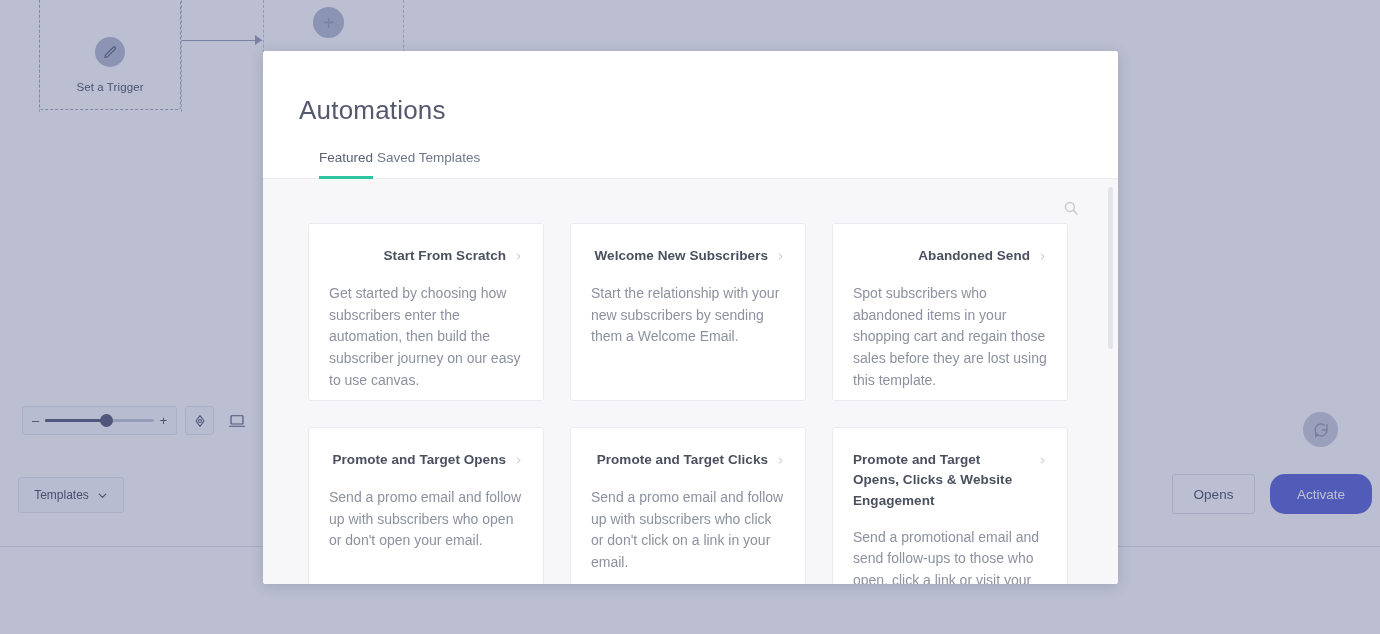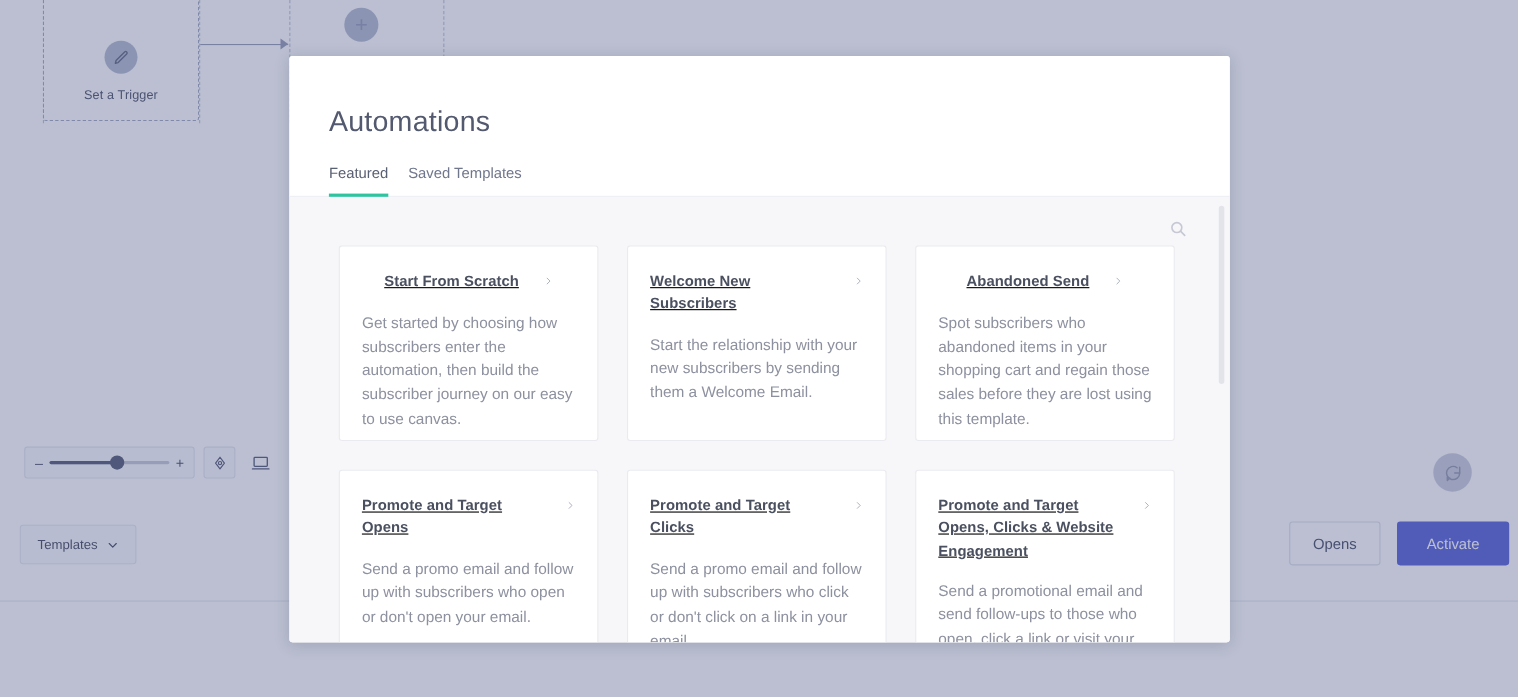--- a/index.html
+++ b/index.html
@@ -295,7 +295,8 @@
   }
   .tabs {
     display: flex;
-    gap: 18px;
+    gap: 4px;
+    margin-left: 20px;
   }
   .tab {
     font-size: 13.5px;

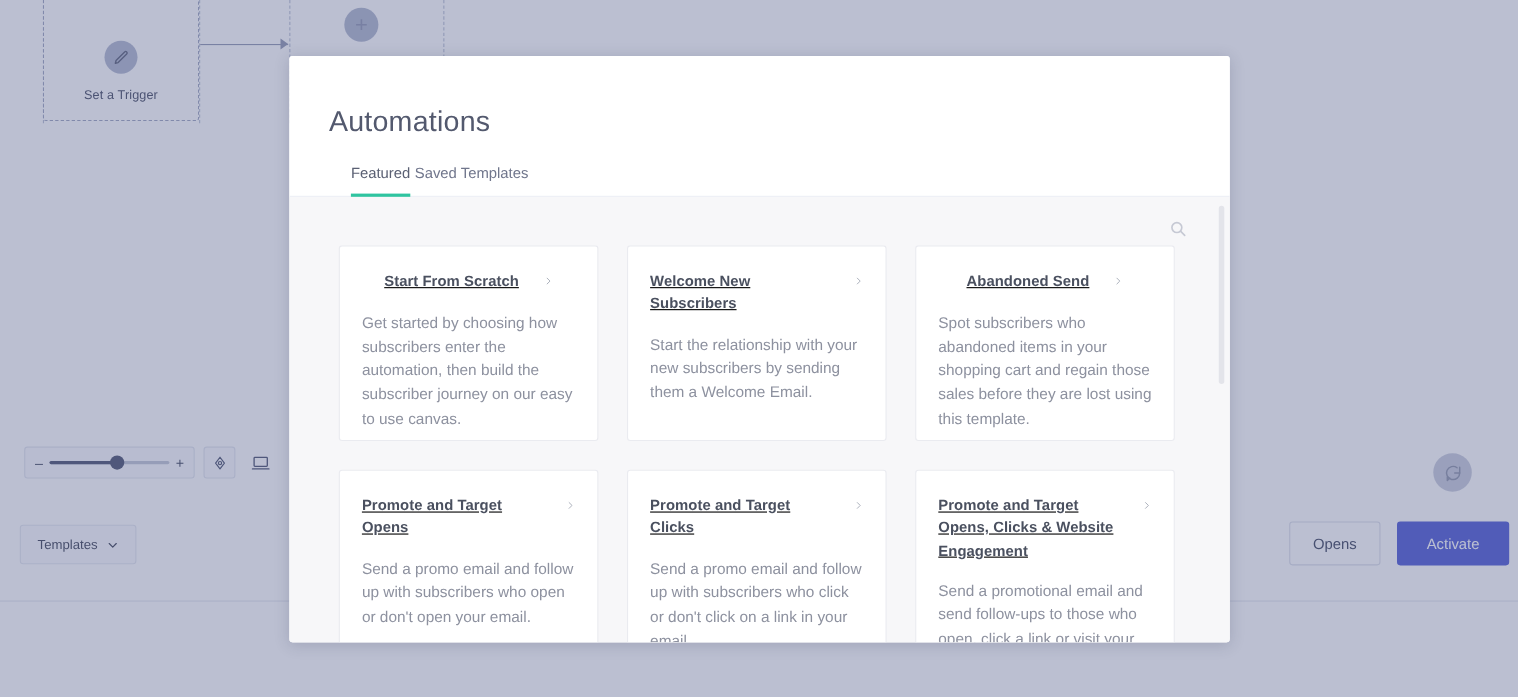--- a/index.html
+++ b/index.html
@@ -352,9 +352,8 @@
   .card-head {
     display: flex;
     align-items: flex-start;
-    justify-content: center;
-    gap: 22px;
-    text-decoration: underline;
+    justify-content: flex-end;
+    gap: 8px;
   }
   .card-title {
     font-size: 13.5px;

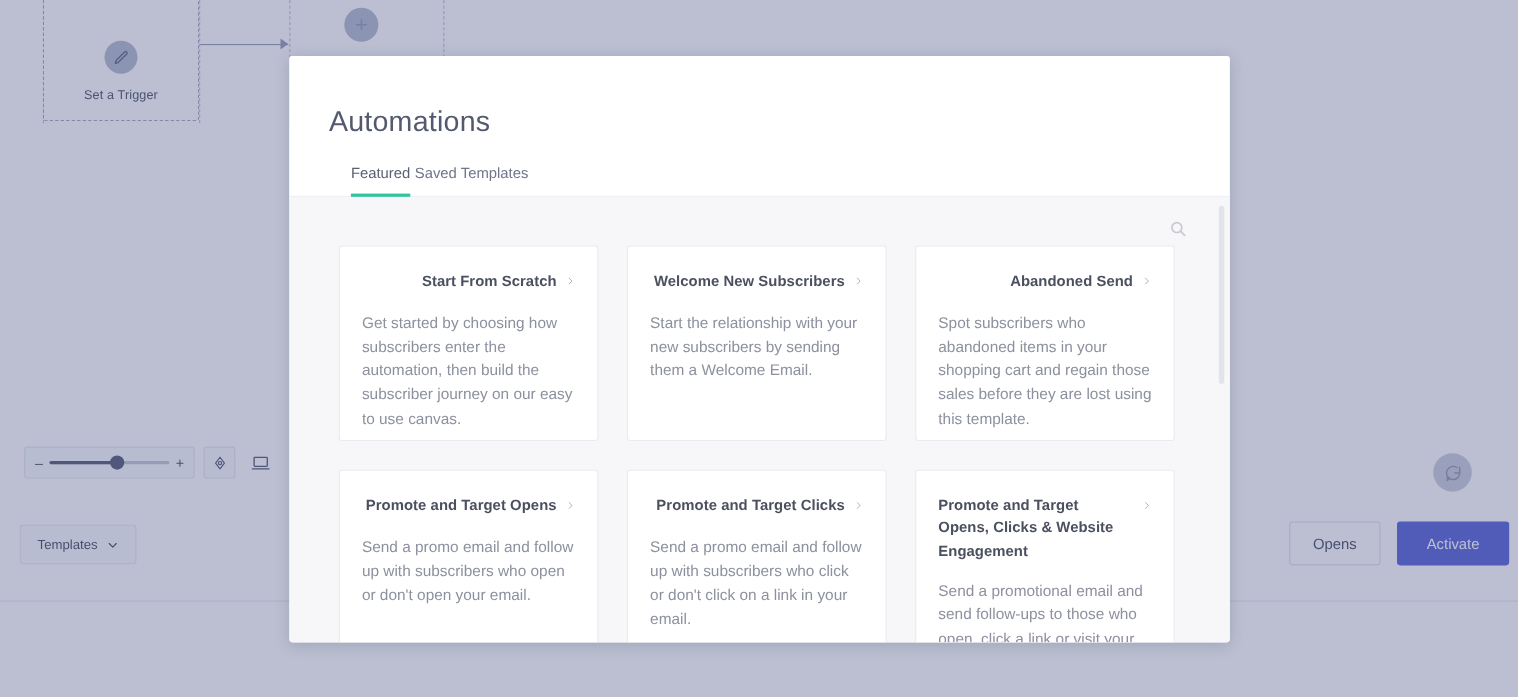--- a/index.html
+++ b/index.html
@@ -236,7 +236,7 @@
     top: 474px;
     width: 102px;
     height: 40px;
-    border-radius: 3px;
+    border-radius: 15px;
     background: #4f5bd5;
     display: flex;
     align-items: center;

